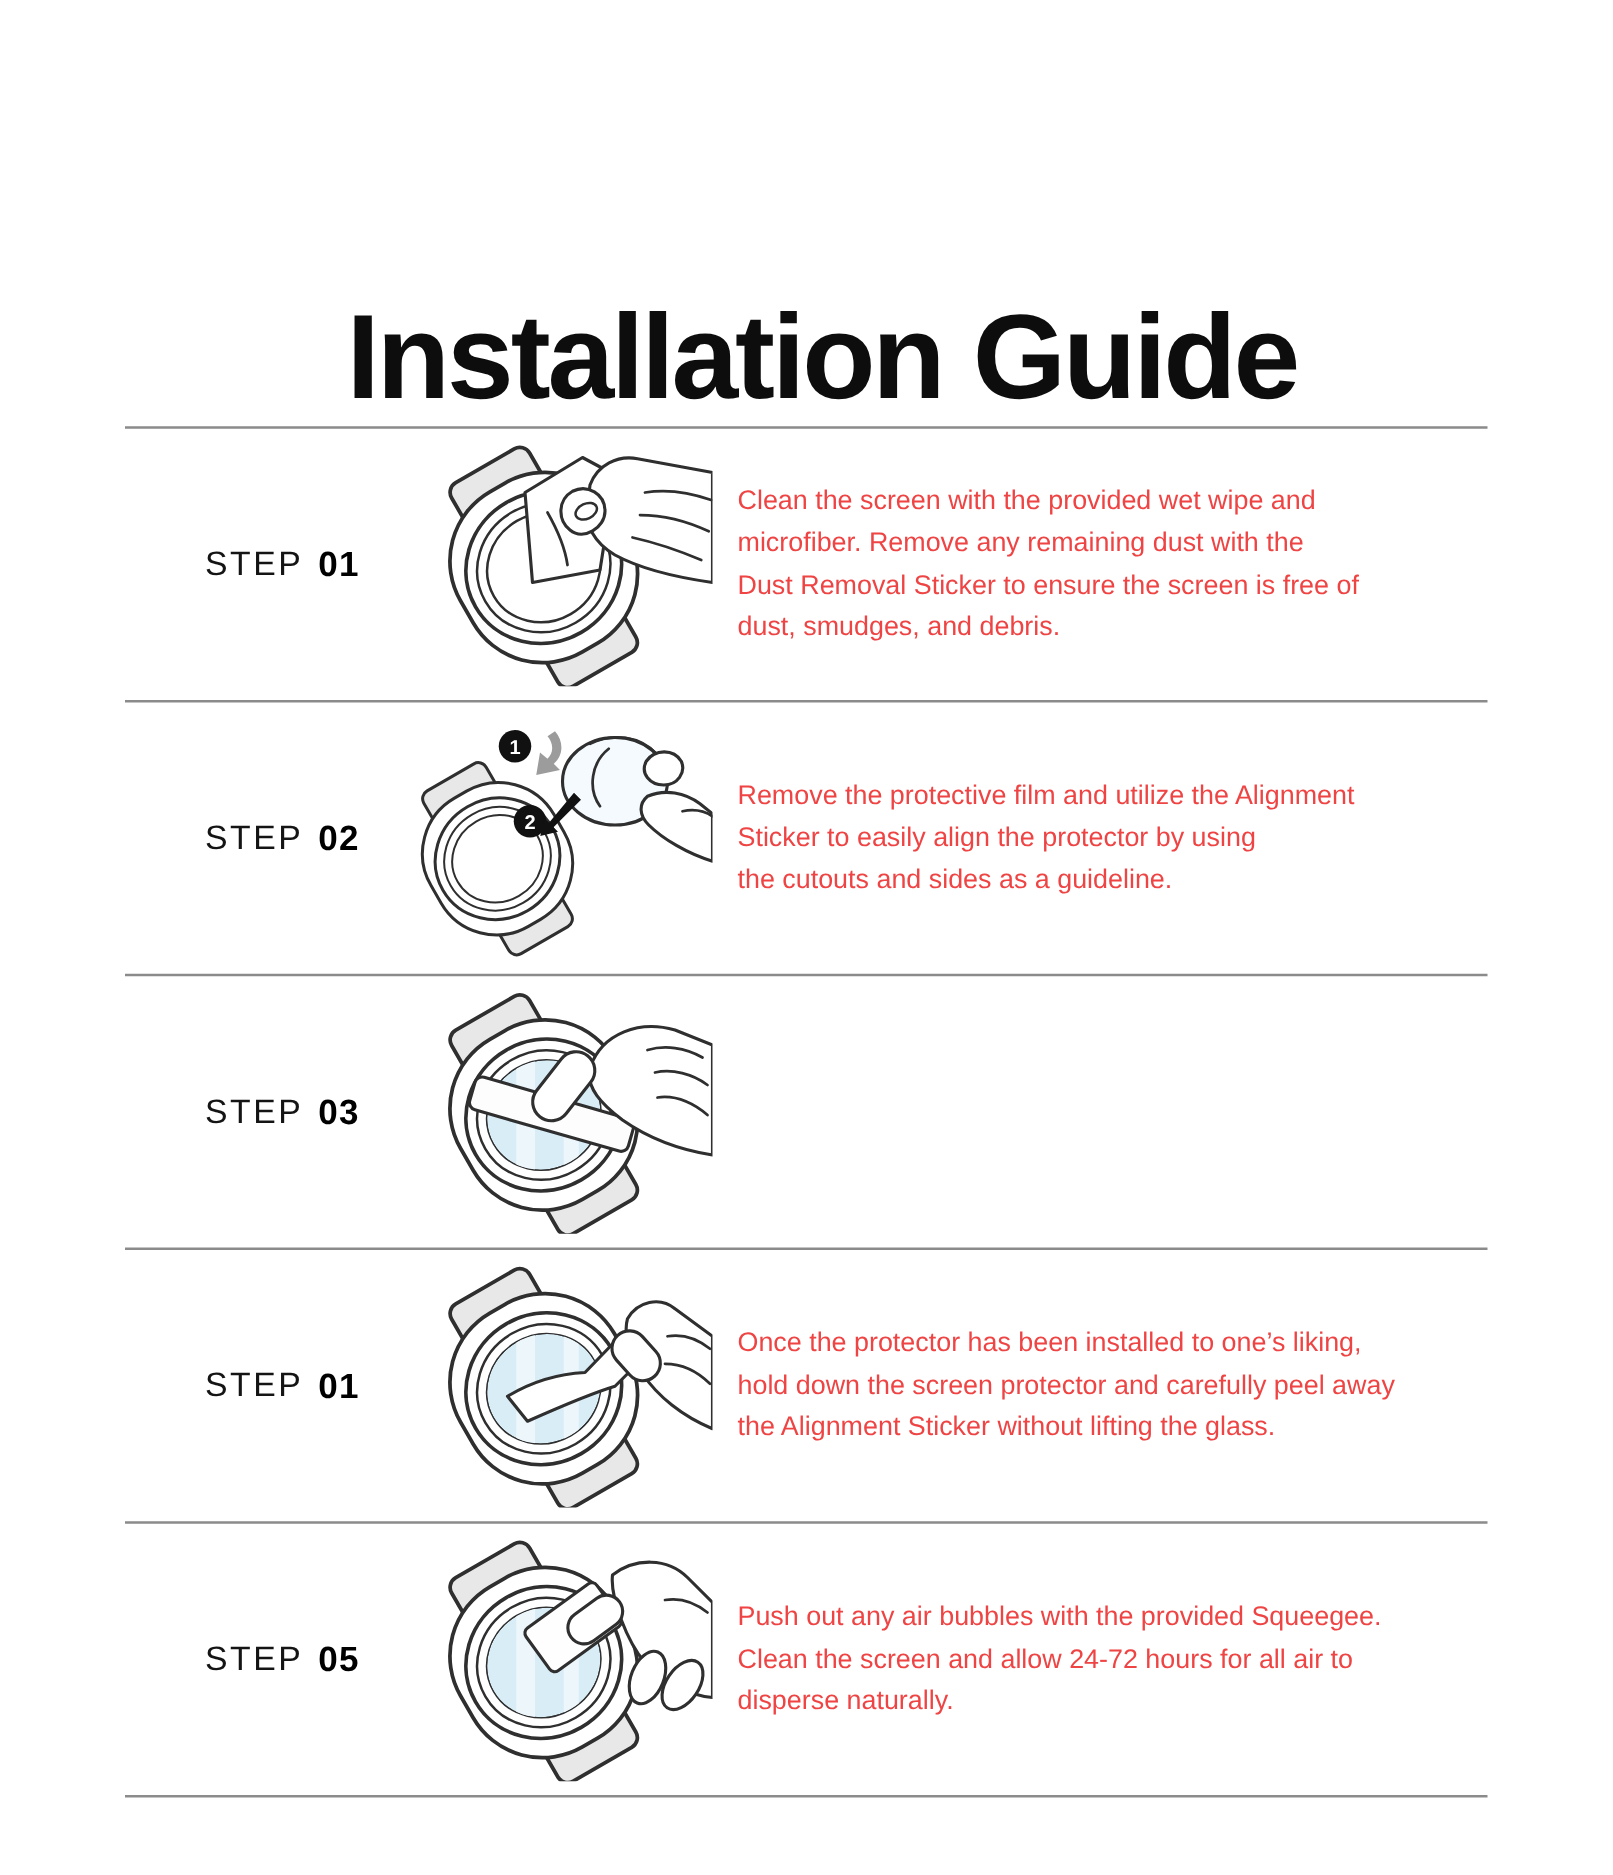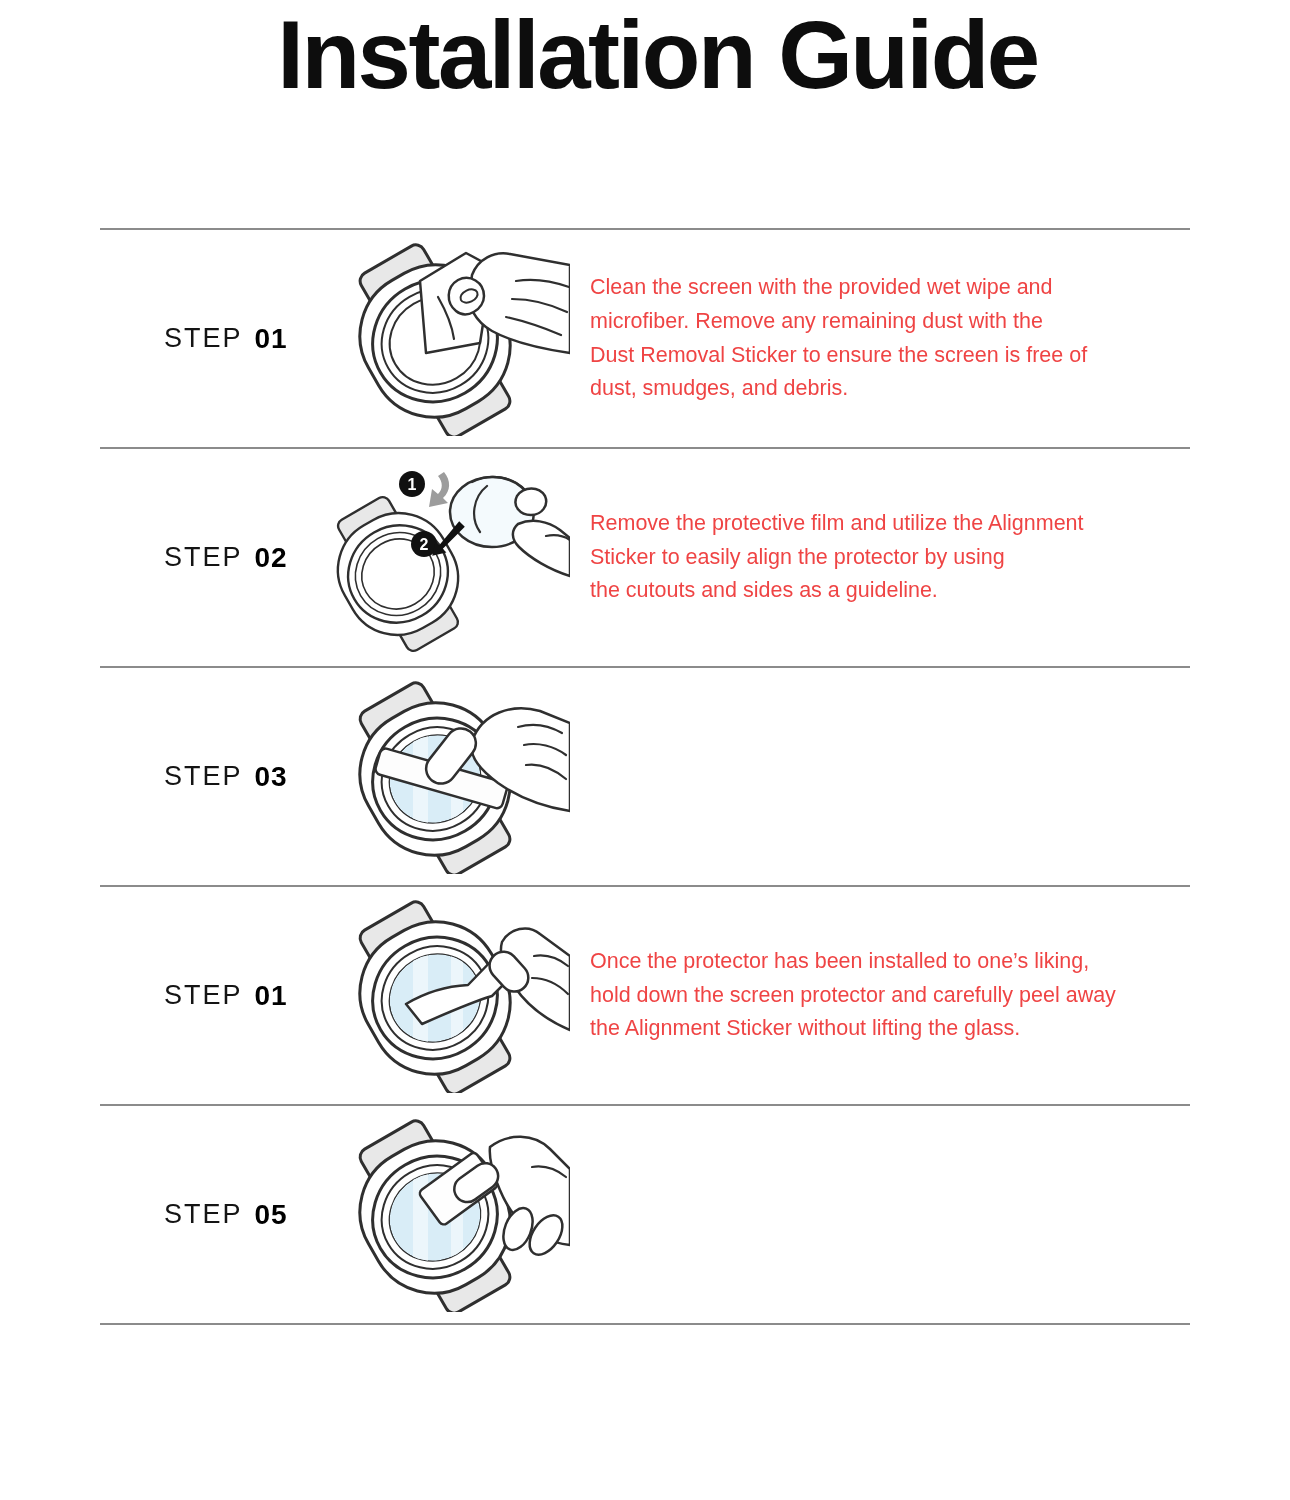--- a/index.html
+++ b/index.html
@@ -11,8 +11,8 @@
     overflow: hidden;
   }
   .header {
-    height: 228px;
-    display: flex; align-items: flex-start; justify-content: center; padding-left: 25px;
+    height: 341px;
+    display: flex; align-items: flex-end; justify-content: center; padding-left: 25px;
   }
   .title {
     margin: 0;

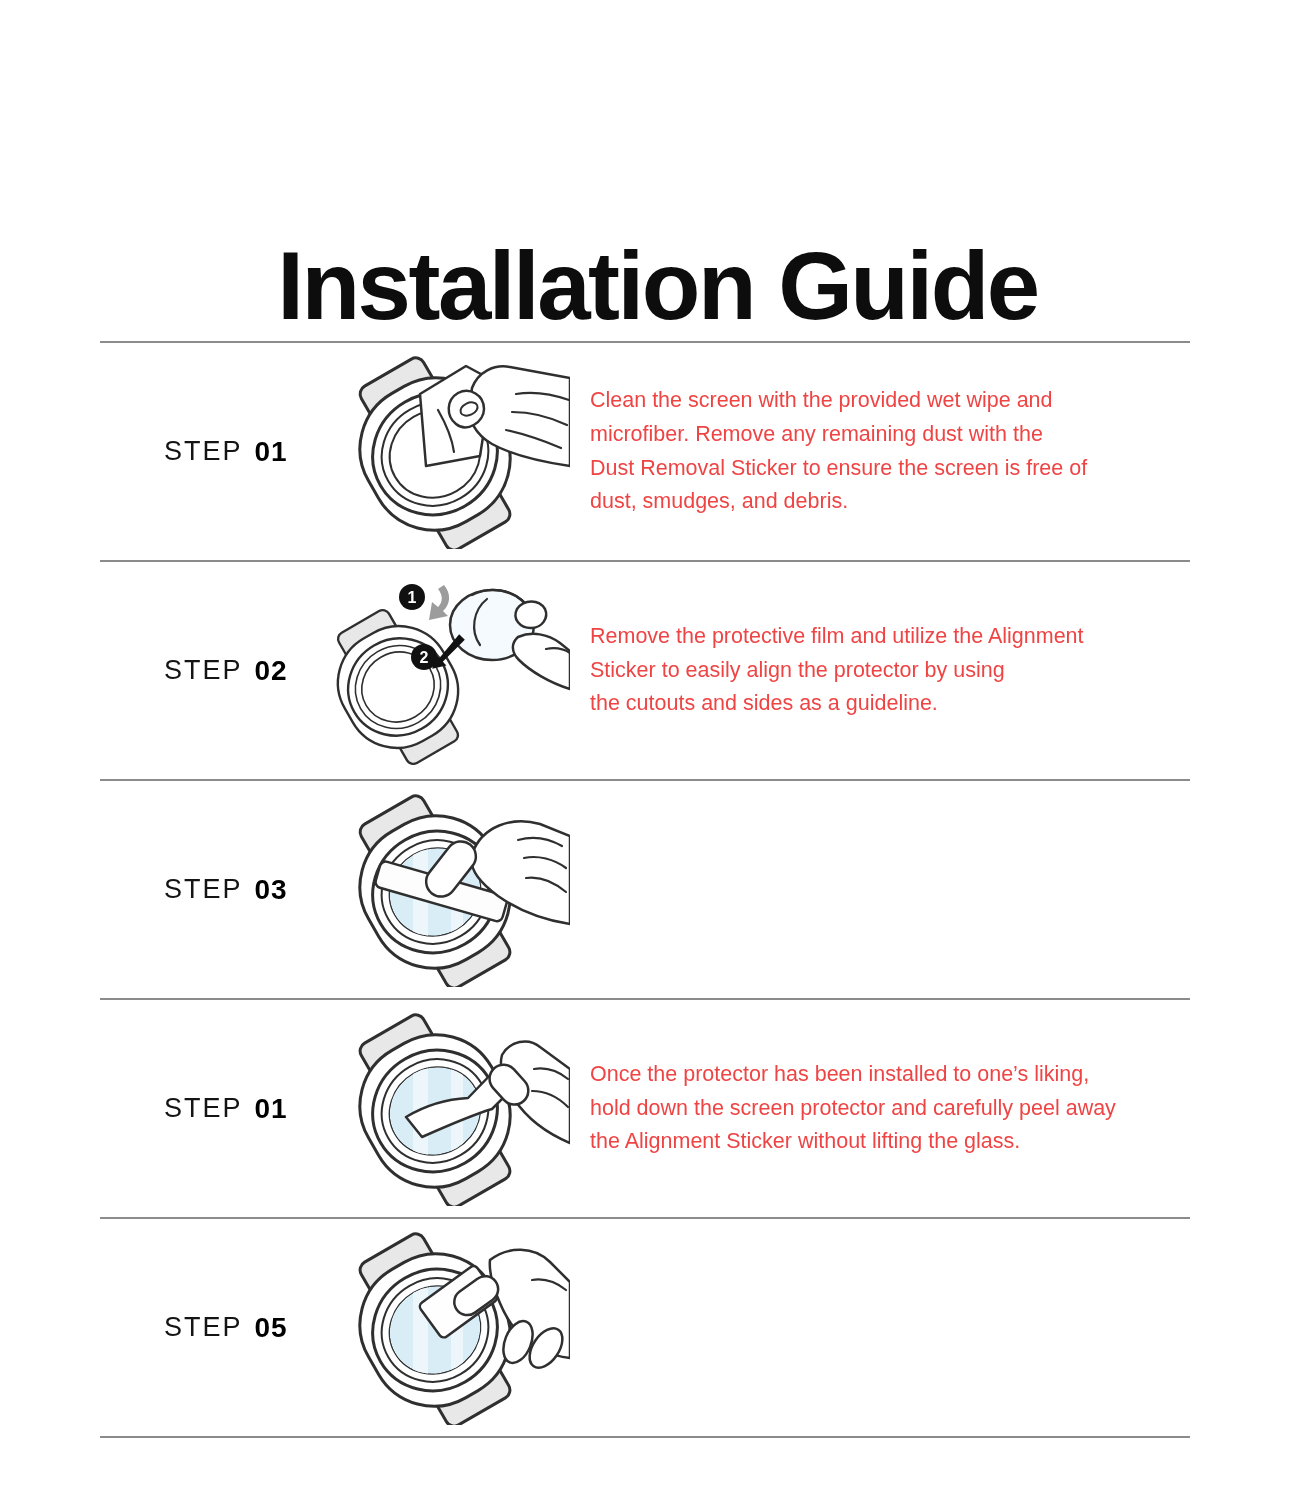--- a/index.html
+++ b/index.html
@@ -249,6 +249,9 @@
           </g>
         </svg>
       </div>
+      <p class="desc">Push out any air bubbles with the provided Squeegee.
+Clean the screen and allow 24-72 hours for all air to
+disperse naturally.</p>
     </section>
 
   </div>

